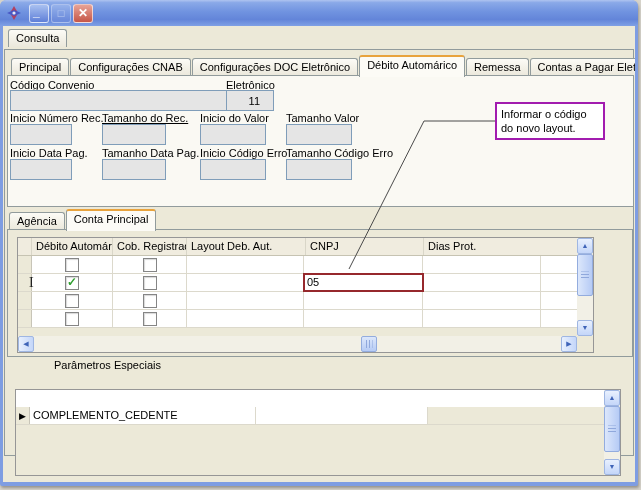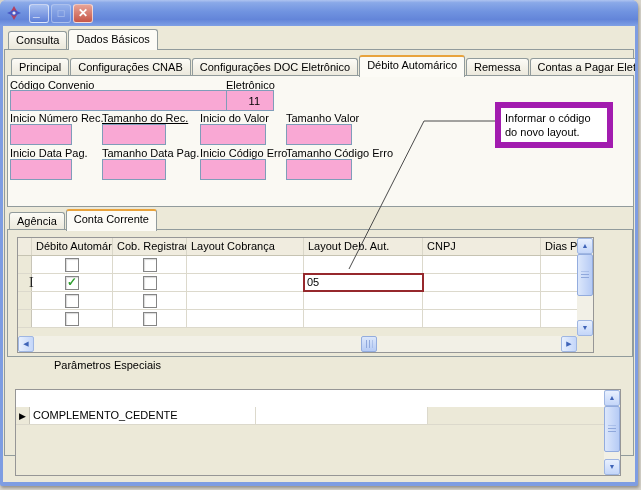--- a/index.html
+++ b/index.html
@@ -99,7 +99,6 @@
 
       <div class="tabs" style="left:5px;top:3px;">
         <div class="tab">Consulta</div>
-        <div class="tab active">Dados Básicos</div>
       </div>
 
       <div class="panel page-outer">

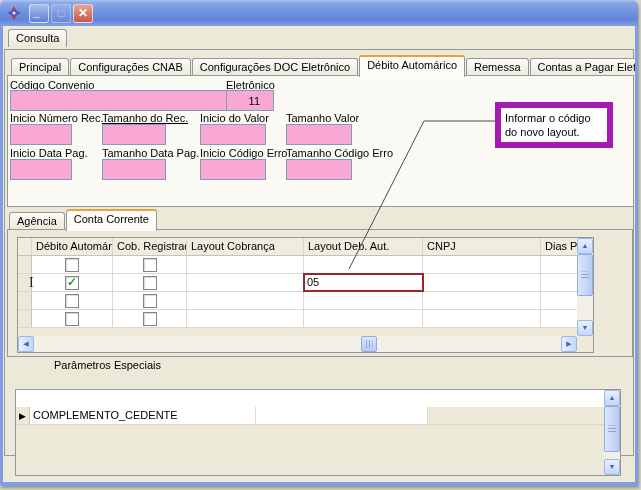--- a/index.html
+++ b/index.html
@@ -32,7 +32,7 @@
   .page-inner{left:2px;top:25px;width:627px;height:132px;background:#FAF9F3;}
   .page-mid{left:2px;top:179px;width:626px;height:128px;background:var(--page-bg,#ECE9D8);}
   .flabel{position:absolute;font-size:11px;color:#000;white-space:nowrap;}
-  .tbox{position:absolute;height:17px;border:1px solid #7F9DB9;background:#f9a8d4;font-size:11px;
+  .tbox{position:absolute;height:17px;border:1px solid #7F9DB9;background:#e5e5e5;font-size:11px;
     font-family:"Liberation Sans",sans-serif;padding:1px 3px;box-sizing:content-box;}
   .tbox.num{text-align:right;padding-right:13px;}
   

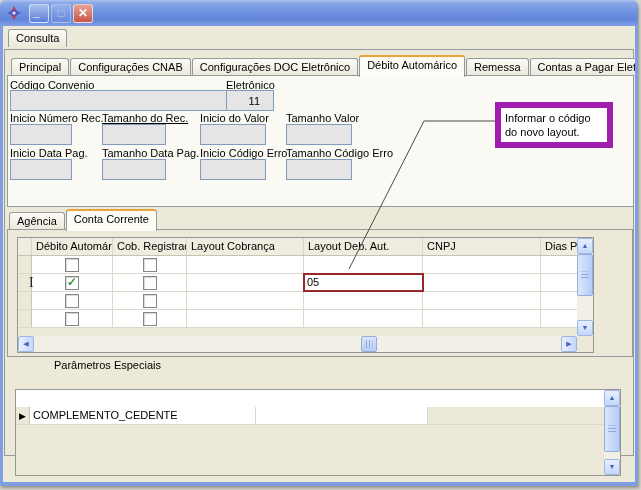--- a/index.html
+++ b/index.html
@@ -36,7 +36,7 @@
     font-family:"Liberation Sans",sans-serif;padding:1px 3px;box-sizing:content-box;}
   .tbox.num{text-align:right;padding-right:13px;}
   
-  .callout{position:absolute;left:495px;top:102px;width:100px;background:#fff;border:6px solid #a21caf;
+  .callout{position:absolute;left:495px;top:102px;width:100px;background:#fff;border:2px solid #a21caf;
     font-size:11px;line-height:14px;padding:3px 2px 3px 4px;z-index:7;color:#000;}
   svg.connector{position:absolute;left:0;top:0;pointer-events:none;z-index:6;}
   

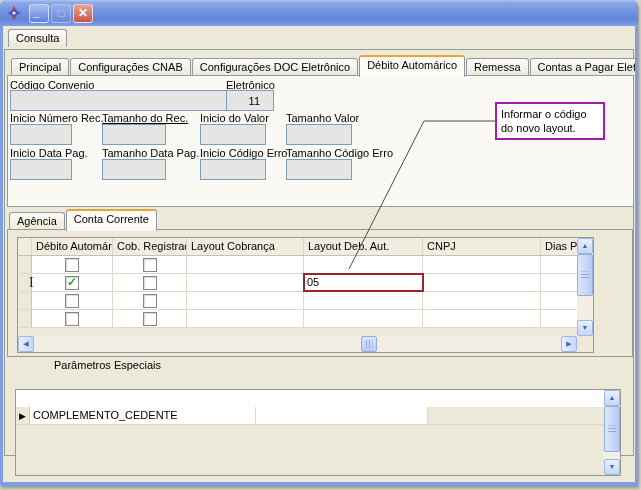--- a/index.html
+++ b/index.html
@@ -139,7 +139,7 @@
 
         <div class="tabs" style="left:4px;top:159px;">
           <div class="tab">Agência</div>
-          <div class="tab active accent">Conta Corrente</div>
+          <div class="tab active accent">Conta Principal</div>
         </div>
 
         <div class="panel page-mid">

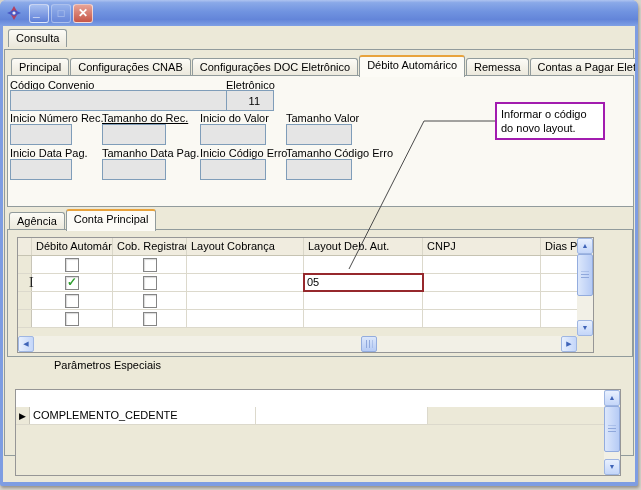--- a/index.html
+++ b/index.html
@@ -148,7 +148,6 @@
               <div class="hc c0"></div>
               <div class="hc c1">Débito Automárico</div>
               <div class="hc c2">Cob. Registrada</div>
-              <div class="hc c3">Layout Cobrança</div>
               <div class="hc c4">Layout Deb. Aut.</div>
               <div class="hc c5">CNPJ</div>
               <div class="hc c6">Dias Prot.</div>

